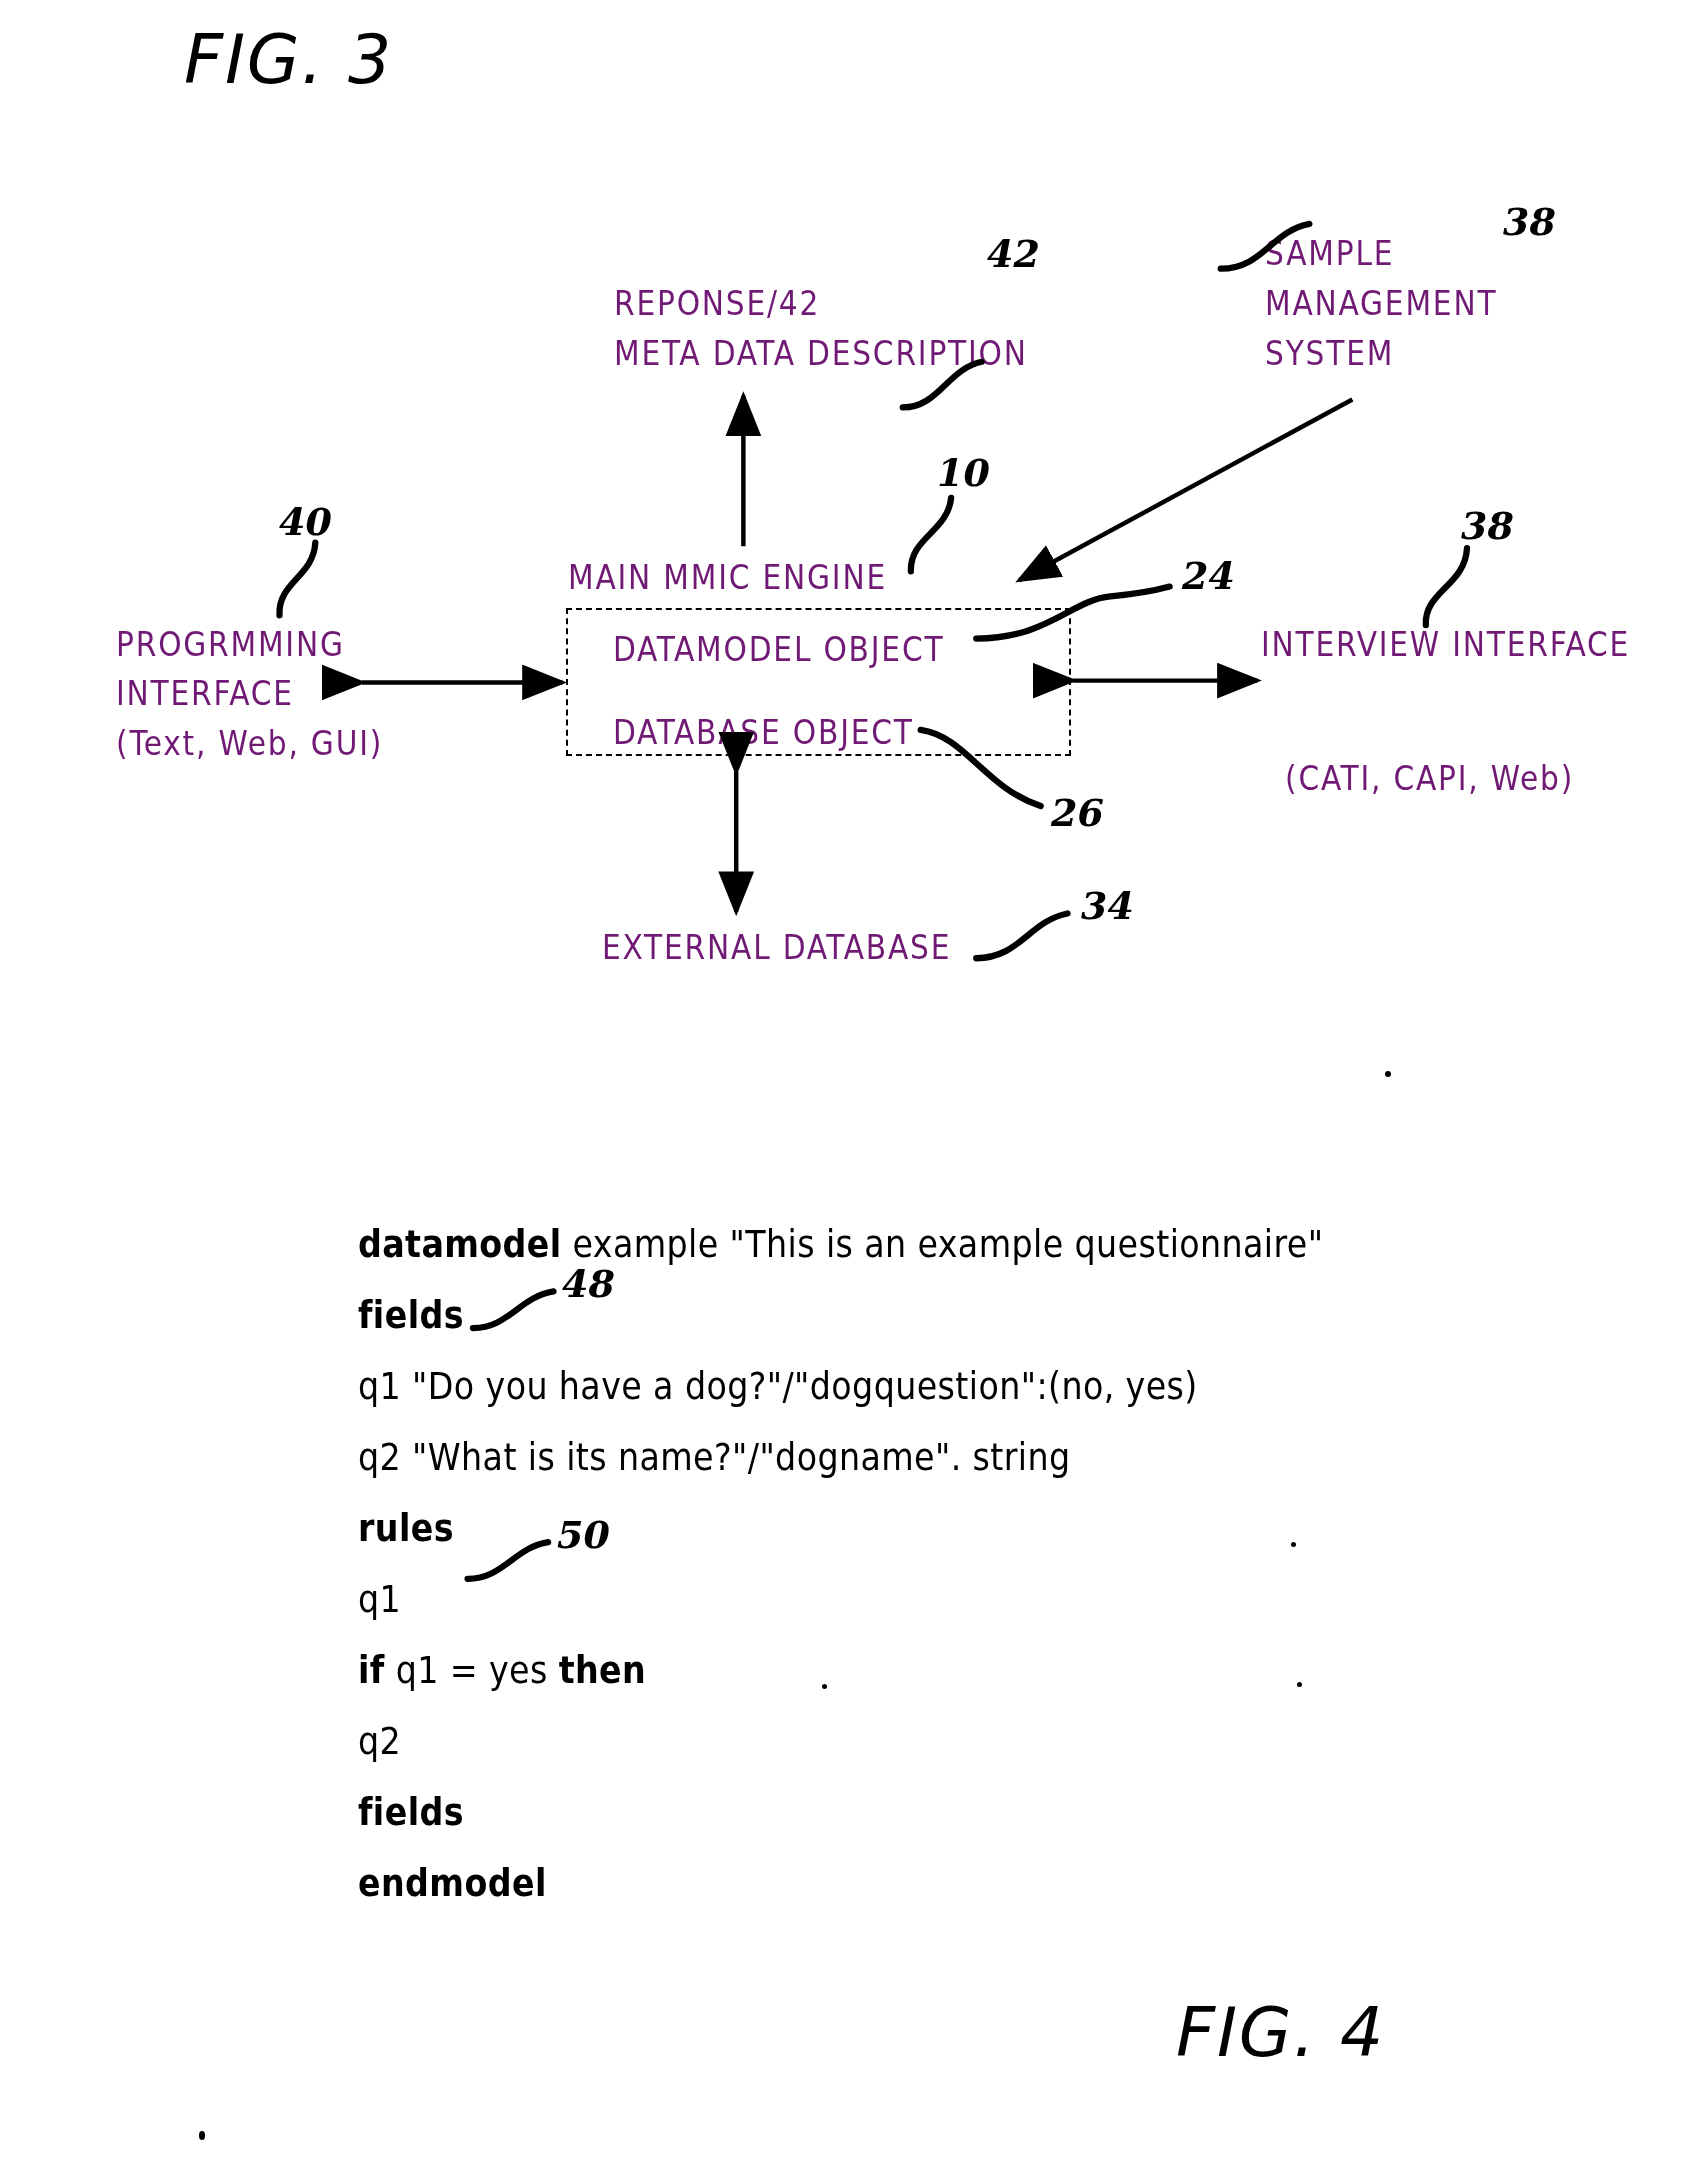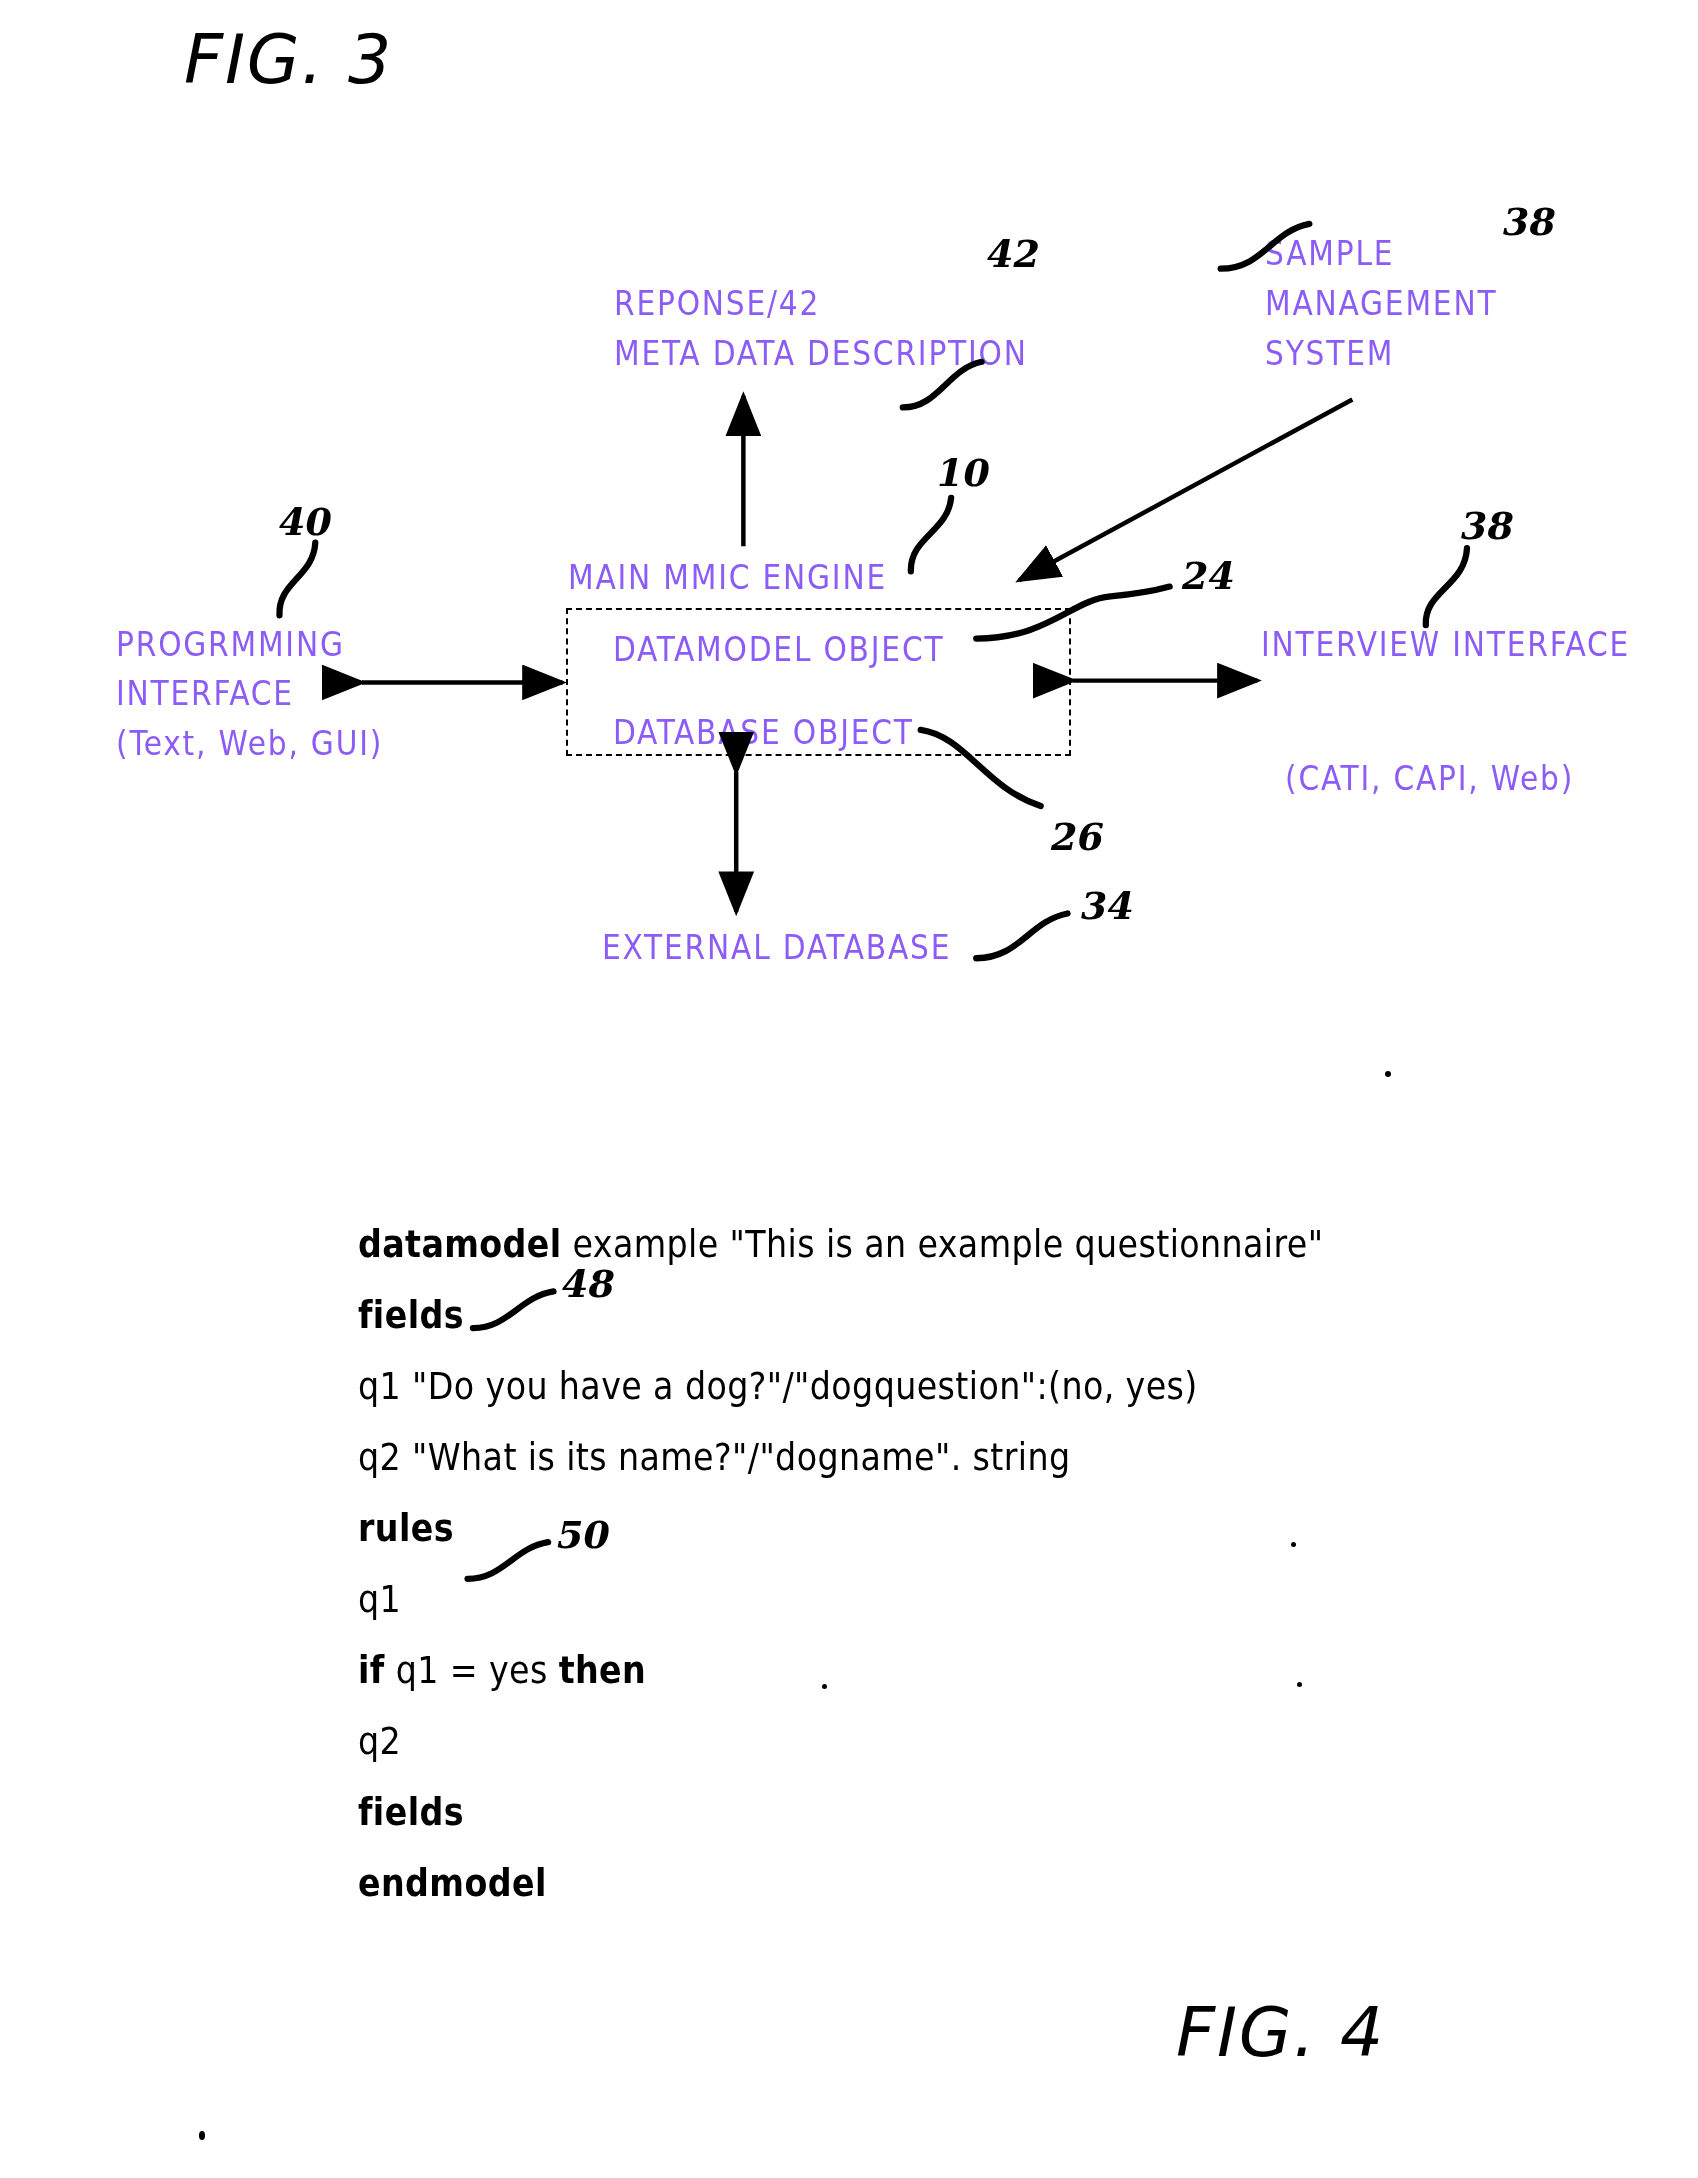--- a/index.html
+++ b/index.html
@@ -44,7 +44,7 @@
     letter-spacing: 1.8px;
     line-height: 42px;
     white-space: pre;
-    color: #8b5cf6;
+    color: #701a75;
   }
 
   

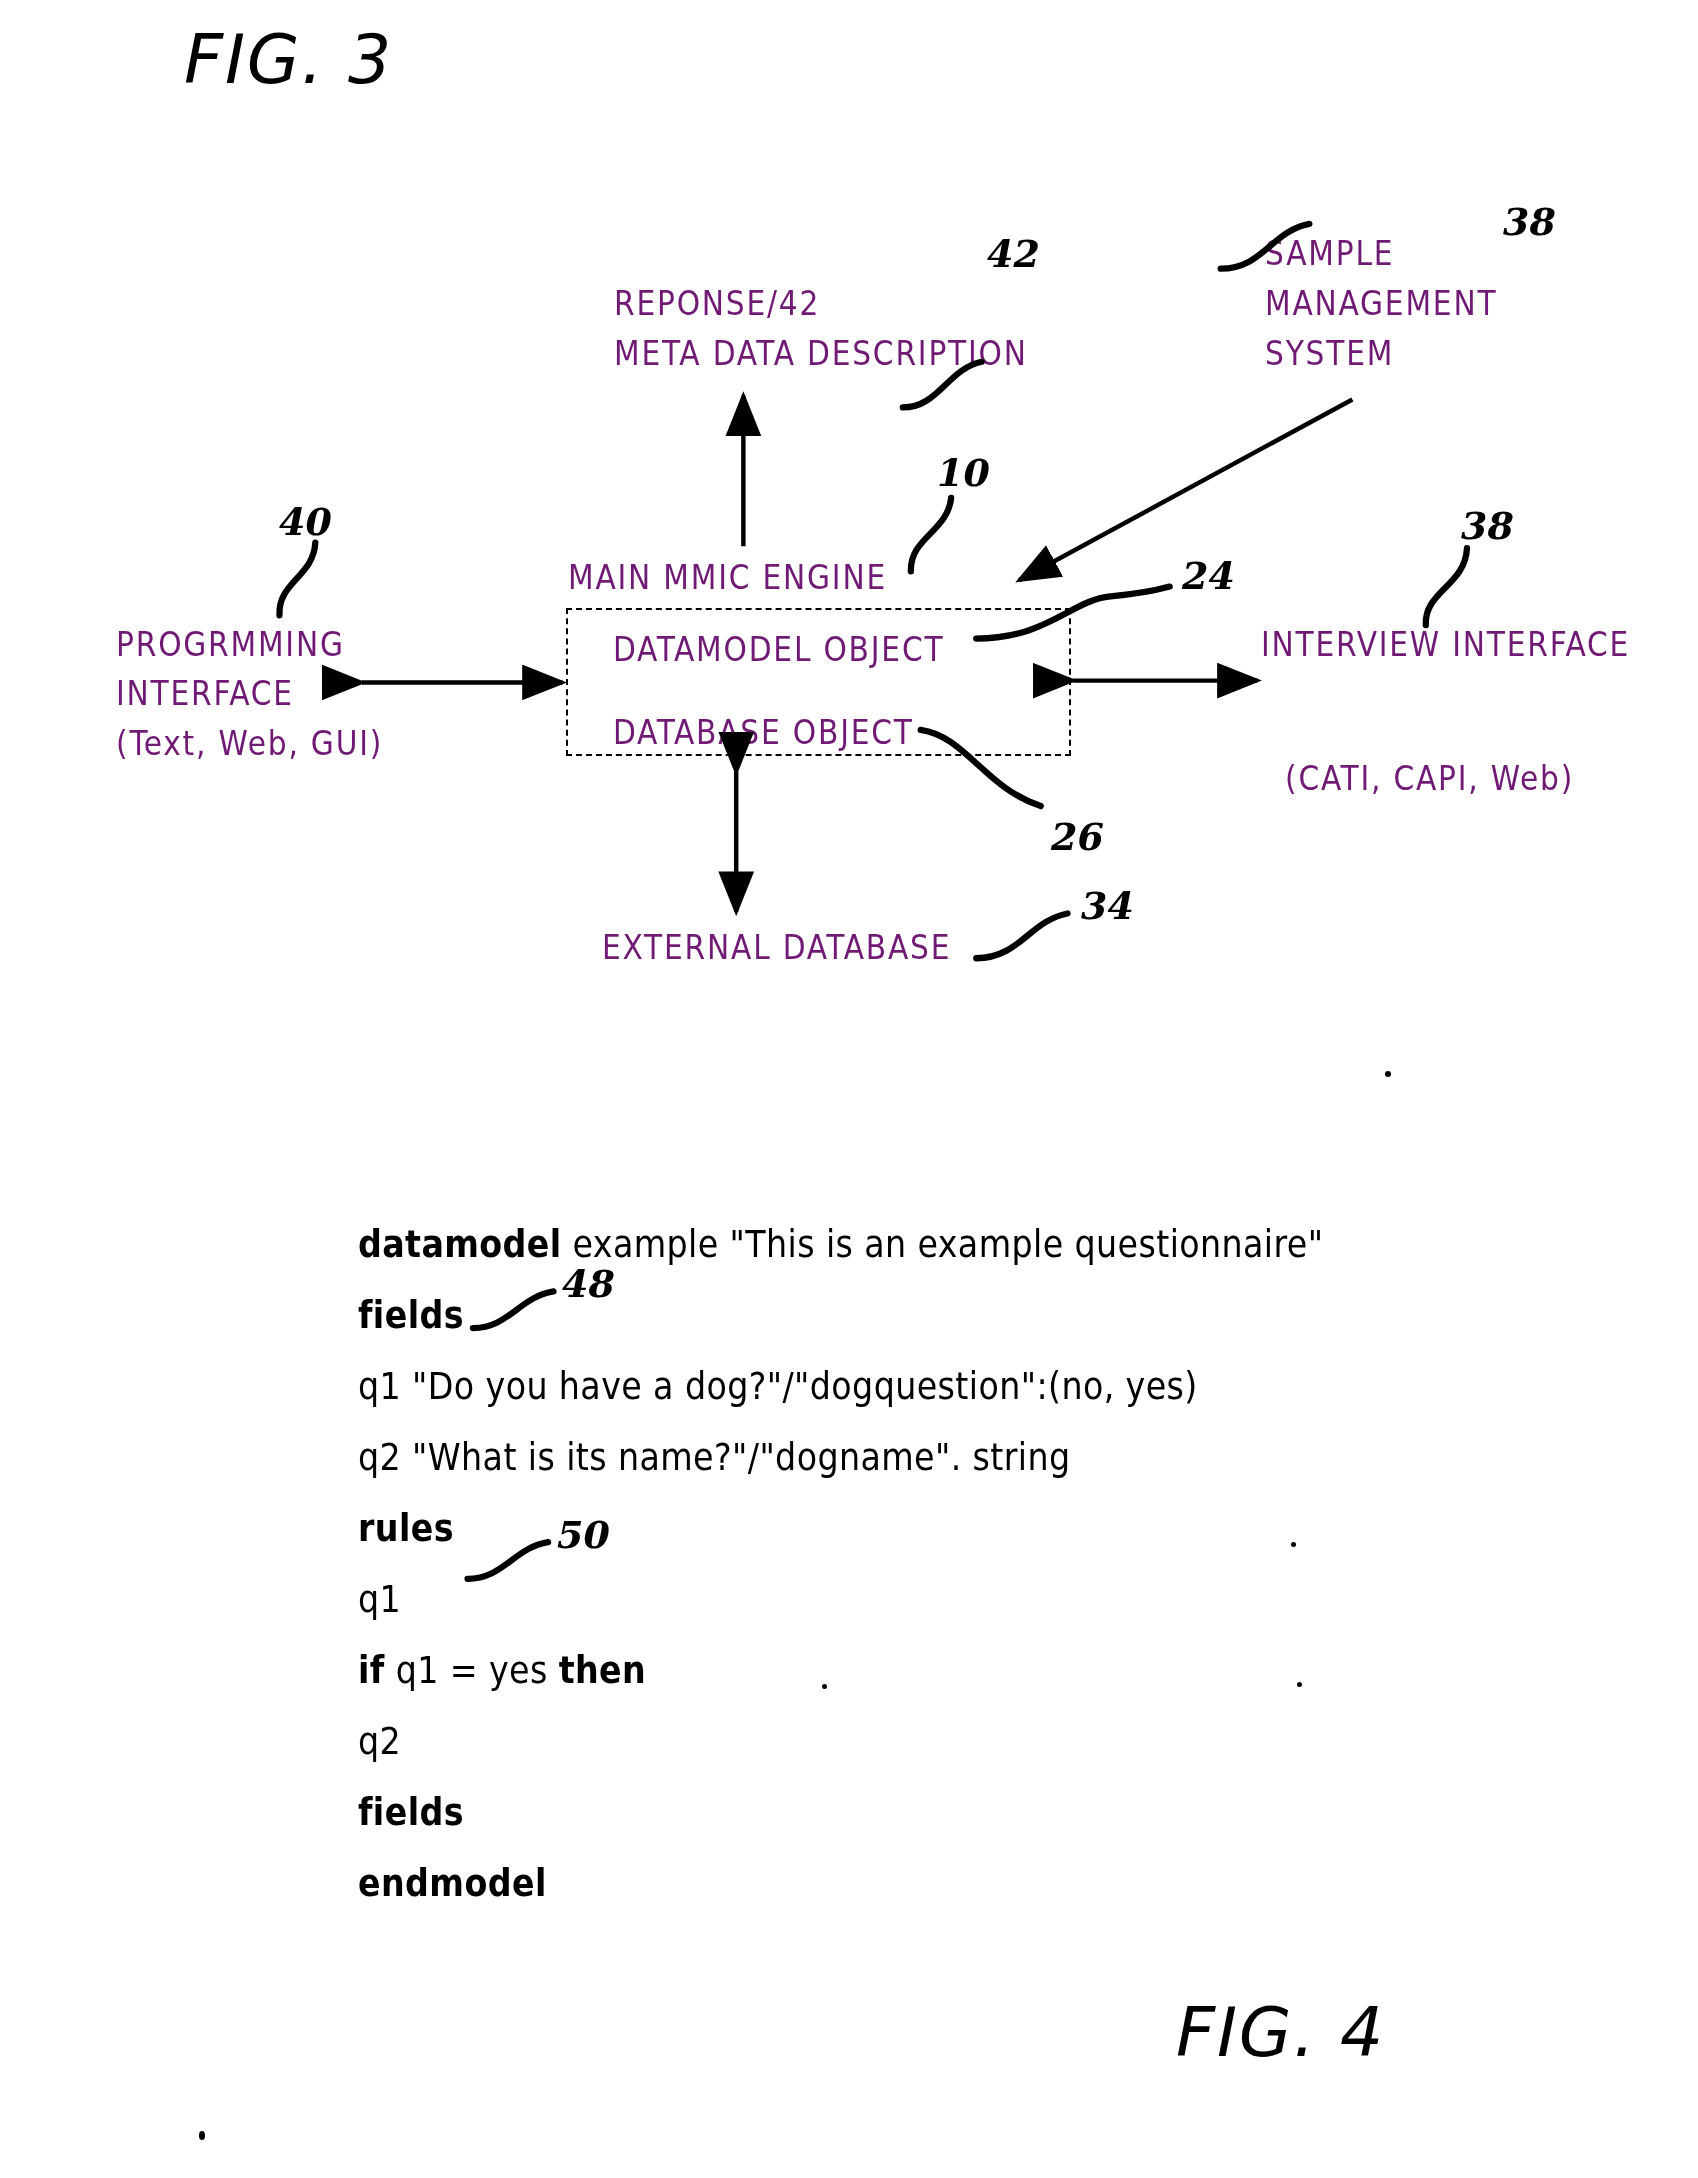--- a/index.html
+++ b/index.html
@@ -129,7 +129,7 @@
   <div class="refnum" style="left:1182px; top:553px;">24</div>
 
   <div class="dlabel" style="left:613px; top:712px;">DATABASE OBJECT</div>
-  <div class="refnum" style="left:1051px; top:790px;margin-top:24px;">26</div>
+  <div class="refnum" style="left:1051px; top:790px;">26</div>
 
   <div class="dlabel" style="left:116px; top:624px;">PROGRMMING</div>
   <div class="dlabel" style="left:116px; top:673px;">INTERFACE</div>

